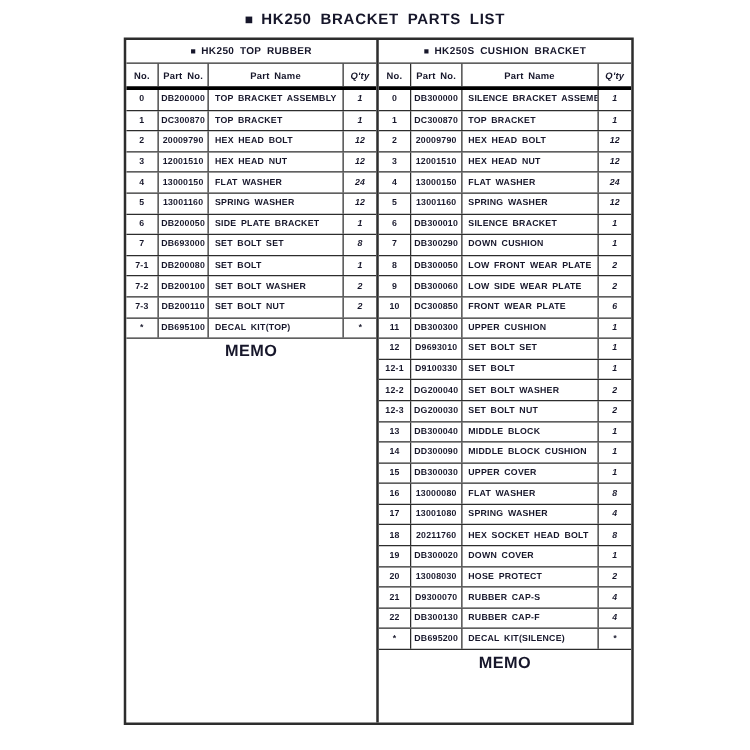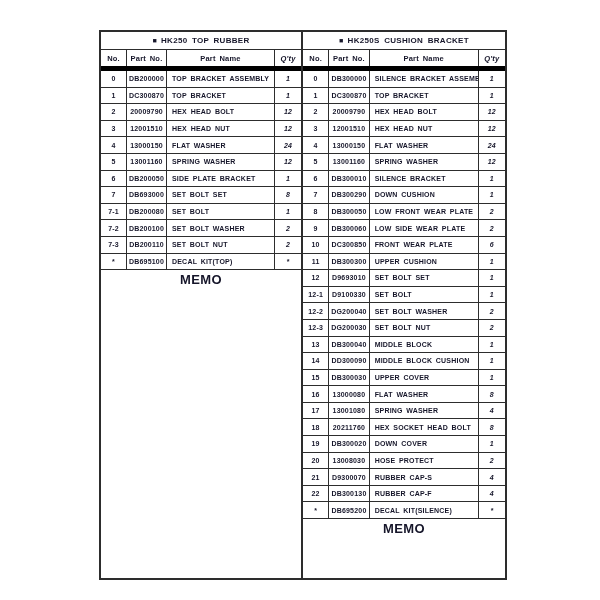--- a/index.html
+++ b/index.html
@@ -95,6 +95,9 @@
 
 <div class="page">
 
+  <div class="main-title">
+    <span class="sq">■</span><span>HK250 BRACKET PARTS LIST</span>
+  </div>
 
   <div class="parts-table">
 

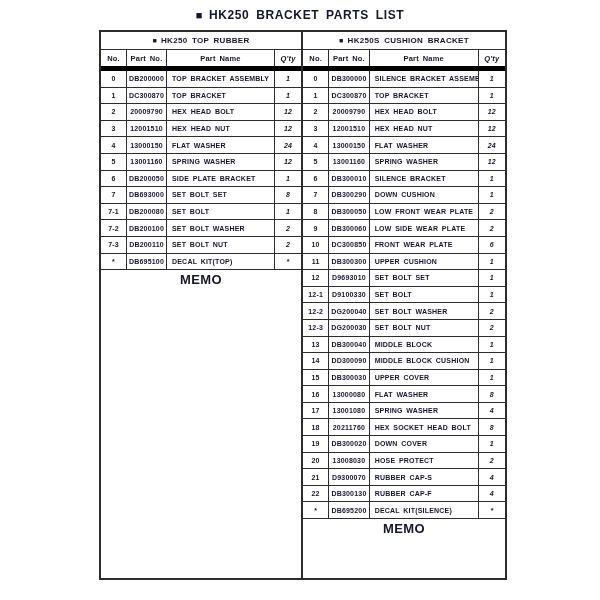--- a/index.html
+++ b/index.html
@@ -53,7 +53,7 @@
   .thead {
     flex: 0 0 21px;
     display: flex;
-    border-bottom: 5px solid #000000;
+    border-bottom: 3px solid #000000;
     font-size: 7.5px; font-weight: bold;
     box-sizing: border-box;
   }

